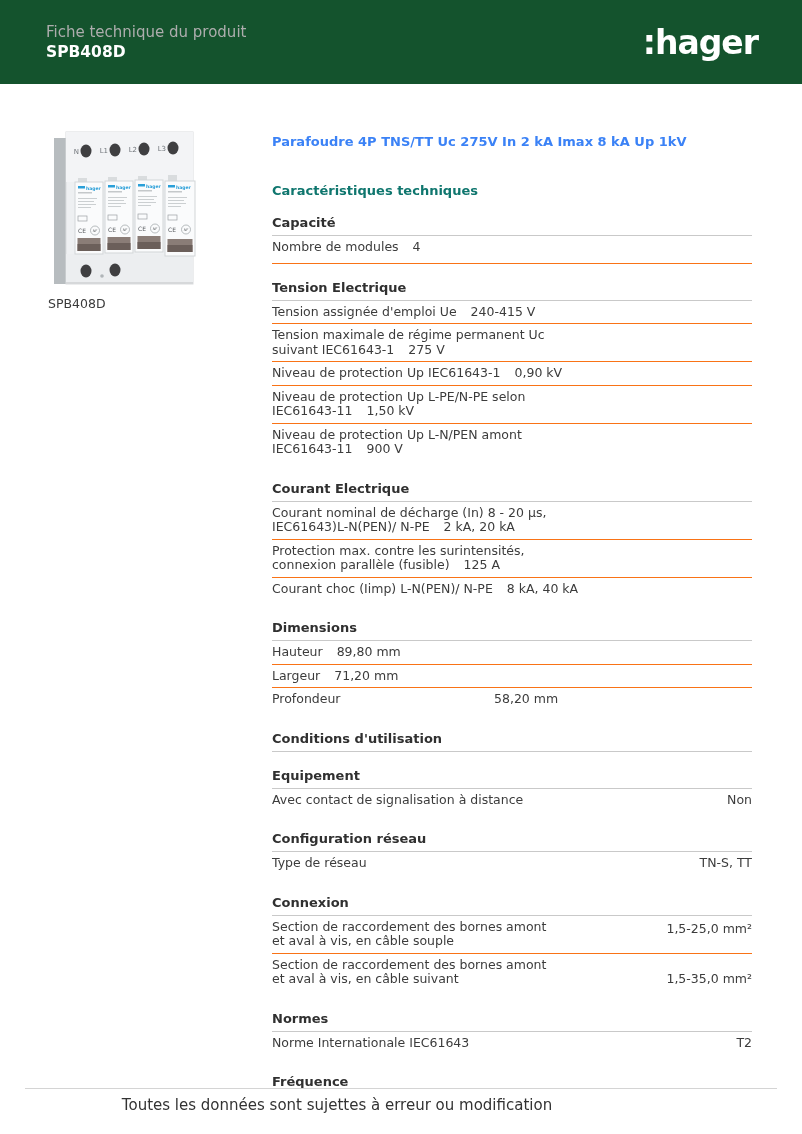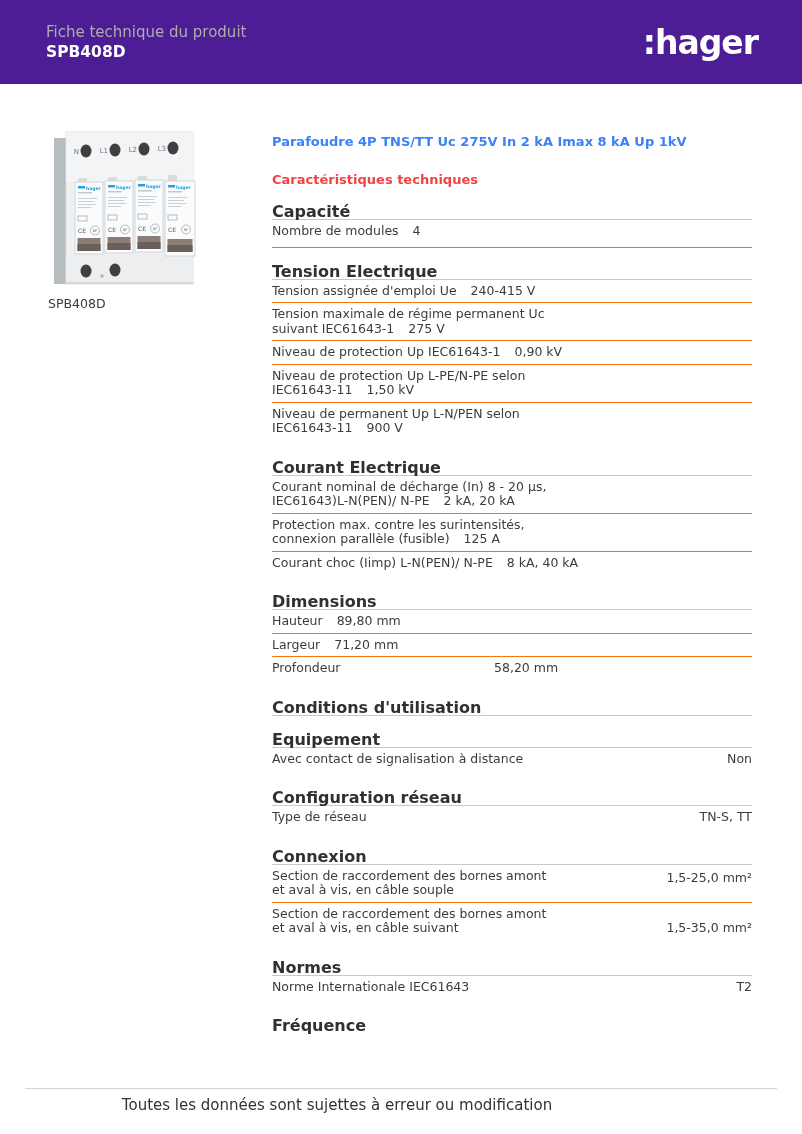--- a/index.html
+++ b/index.html
@@ -9,7 +9,7 @@
   }
   
   .page-header{
-    position:absolute;top:0;left:0;width:802px;height:84px;background:#4c1d95;
+    position:absolute;top:0;left:0;width:802px;height:84px;background:#14532d;
     display:flex;align-items:center;justify-content:space-between;
     padding:0 44px 0 46px;box-sizing:border-box;
   }

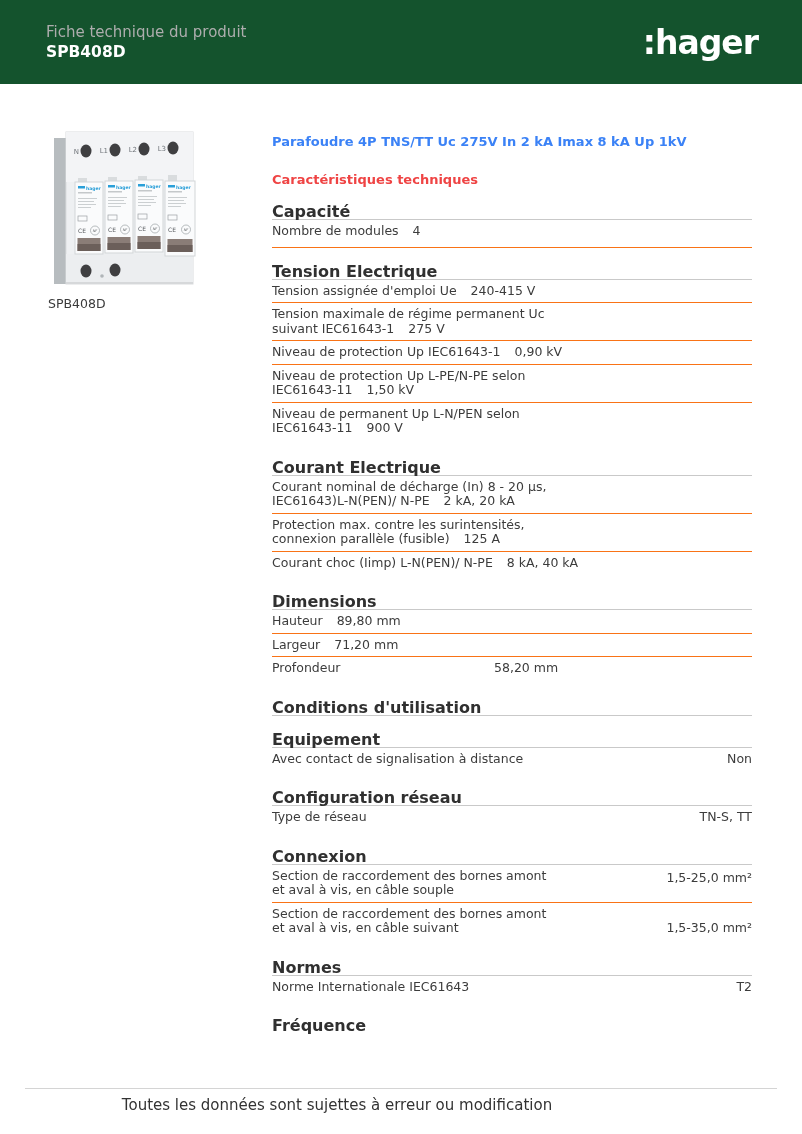--- a/index.html
+++ b/index.html
@@ -22,7 +22,7 @@
   
   .content{position:absolute;left:272px;top:134px;width:480px}
   .title{font-size:13px;font-weight:bold;color:#3b82f6;line-height:16px}
-  .subtitle{font-size:13px;font-weight:bold;color:#ef4444;margin-top:22px;line-height:16px}
+  .subtitle{font-size:13px;font-weight:bold;color:#0f766e;margin-top:33px;line-height:16px}
   .spec-section{margin-top:16px}
   .sec-heading{
     font-size:16px;font-weight:bold;color:#303030;line-height:15px;

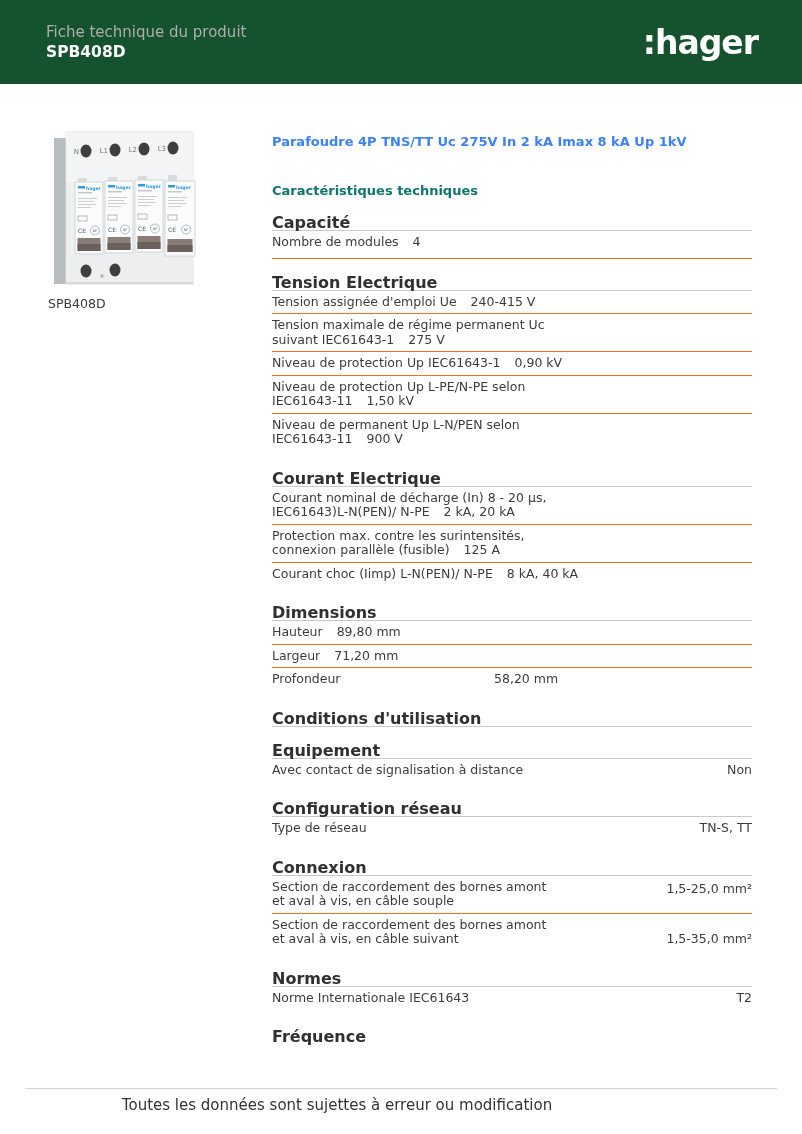--- a/index.html
+++ b/index.html
@@ -25,8 +25,8 @@
   .subtitle{font-size:13px;font-weight:bold;color:#0f766e;margin-top:33px;line-height:16px}
   .spec-section{margin-top:16px}
   .sec-heading{
-    font-size:16px;font-weight:bold;color:#303030;line-height:15px;
-    border-bottom:1px solid #c9c9c9;
+    font-size:13px;font-weight:bold;color:#303030;line-height:15px;
+    padding-bottom:5px;border-bottom:1px solid #c9c9c9;
   }
   .sec-heading.no-rule{border-bottom:none}
   .spec-row{position:relative;font-size:12.5px;line-height:14.5px;padding:4px 0;color:#3c3c3c}

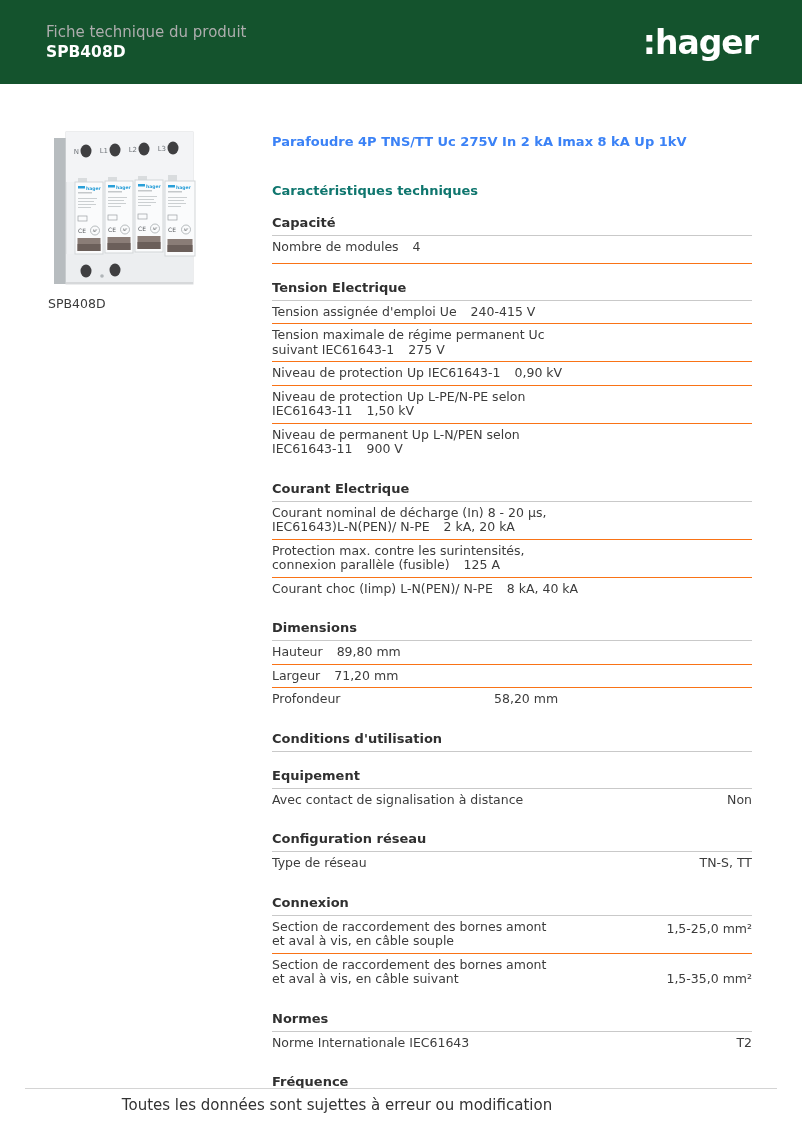--- a/index.html
+++ b/index.html
@@ -178,7 +178,7 @@
           <div class="lbl-line">IEC61643-11<span class="val-inline">1,50 kV</span></div>
         </div>
         <div class="spec-row">
-          <div class="lbl-line">Niveau de permanent Up L-N/PEN selon</div>
+          <div class="lbl-line">Niveau de protection Up L-N/PEN amont</div>
           <div class="lbl-line">IEC61643-11<span class="val-inline">900 V</span></div>
         </div>
       </section>

